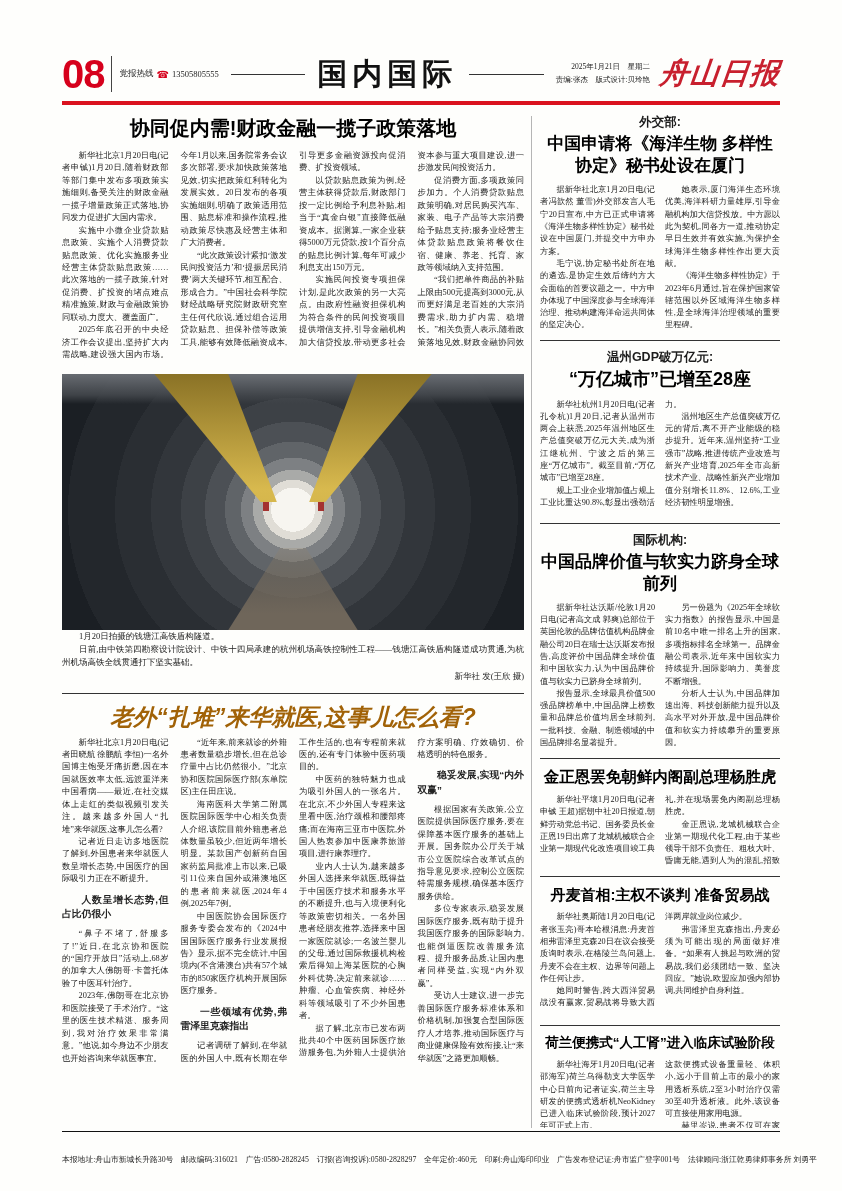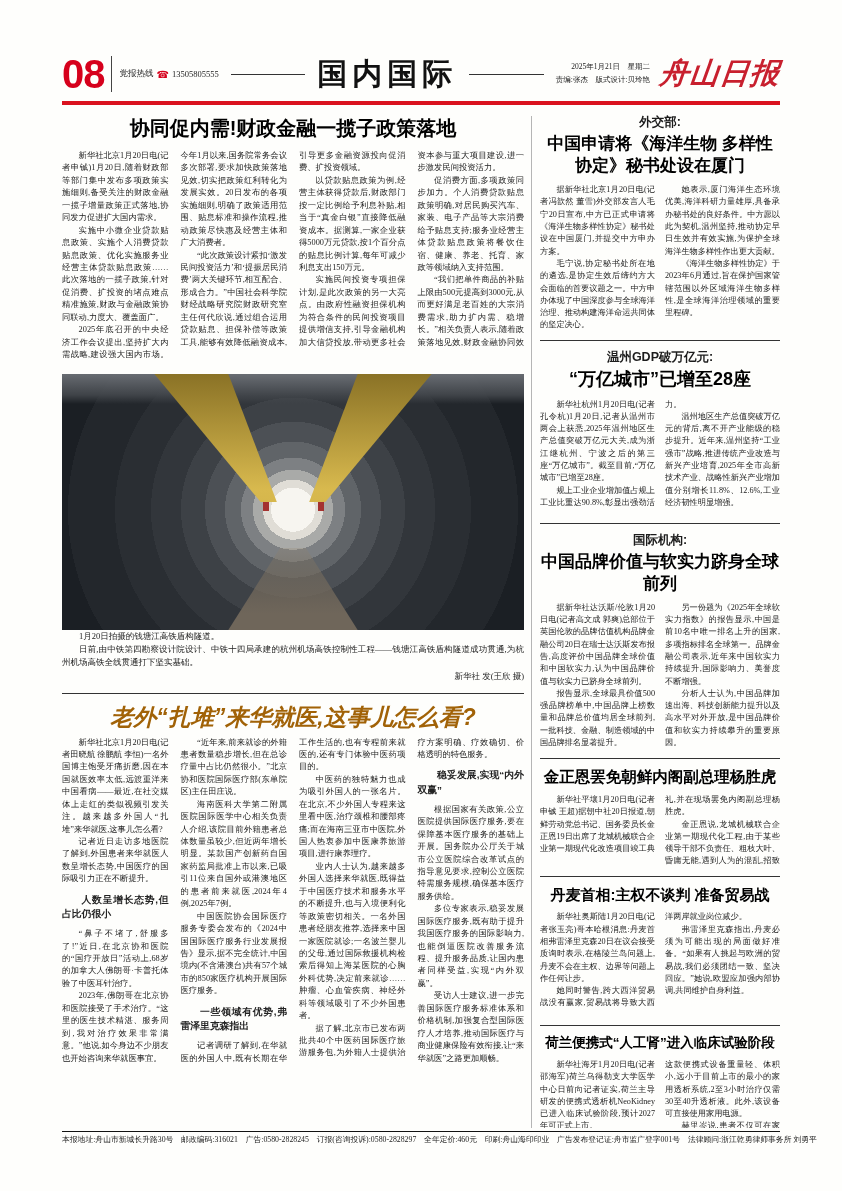--- a/index.html
+++ b/index.html
@@ -177,7 +177,7 @@
       <div class="rr-body cols2 b148">
           <p>据新华社北京1月20日电(记者冯歆然 董雪)外交部发言人毛宁20日宣布,中方已正式申请将《海洋生物多样性协定》秘书处设在中国厦门,并提交中方申办方案。</p>
           <p>毛宁说,协定秘书处所在地的遴选,是协定生效后缔约方大会面临的首要议题之一。中方申办体现了中国深度参与全球海洋治理、推动构建海洋命运共同体的坚定决心。</p>
-          <p>她表示,厦门海洋生态环境优美,海洋科研力量雄厚,具备承办秘书处的良好条件。中方愿以此为契机,温州坚持,推动协定早日生效并有效实施,为保护全球海洋生物多样性作出更大贡献。</p>
+          <p>她表示,厦门海洋生态环境优美,海洋科研力量雄厚,引导金融机构加大信贷投放。中方愿以此为契机,同各方一道,推动协定早日生效并有效实施,为保护全球海洋生物多样性作出更大贡献。</p>
           <p>《海洋生物多样性协定》于2023年6月通过,旨在保护国家管辖范围以外区域海洋生物多样性,是全球海洋治理领域的重要里程碑。</p>
         </div>
     </article>

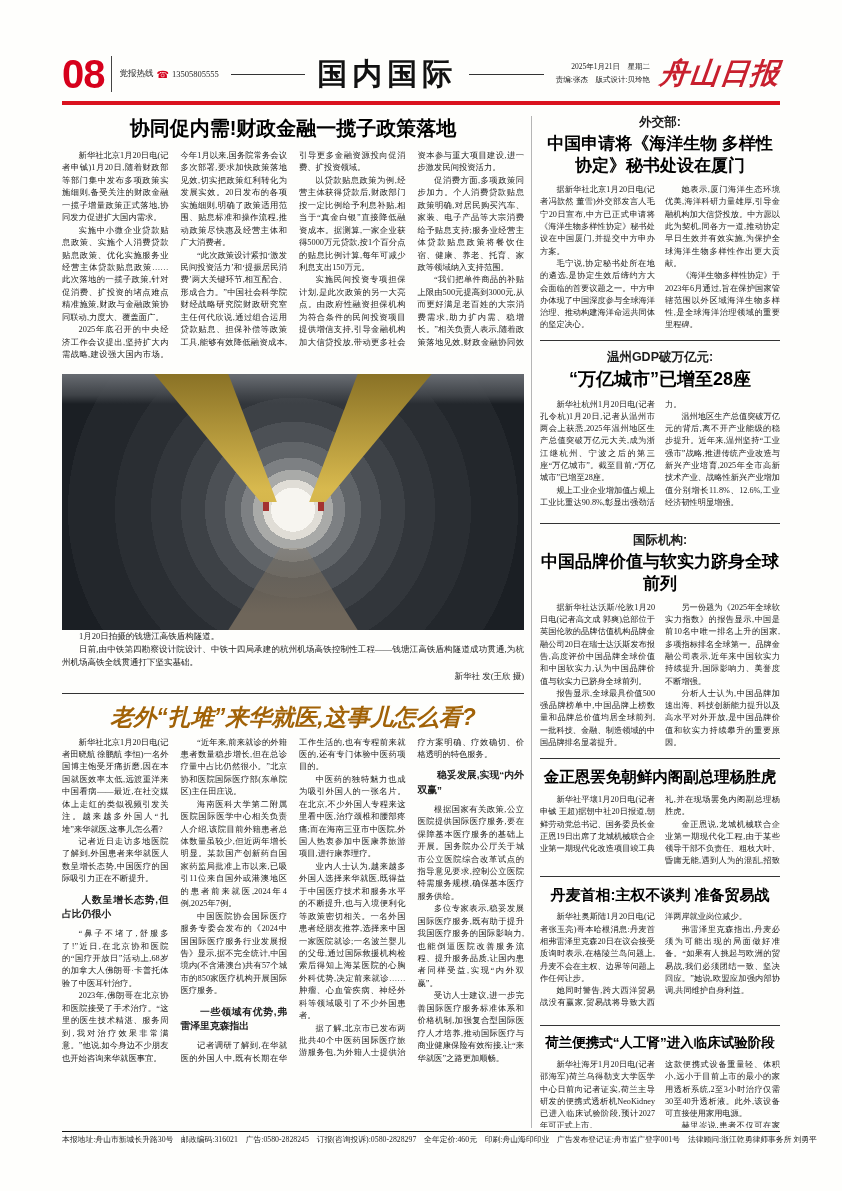--- a/index.html
+++ b/index.html
@@ -81,7 +81,7 @@
 
   
   .colophon { position:absolute; left:62px; right:62px; top:1131px; border-top:1.5px solid #111;
-              padding-top:2px; font-size:7.8px; text-align:center; color:#222; white-space:nowrap; }
+              padding-top:22px; font-size:7.8px; text-align:center; color:#222; white-space:nowrap; }
 </style>
 </head>
 <body>

